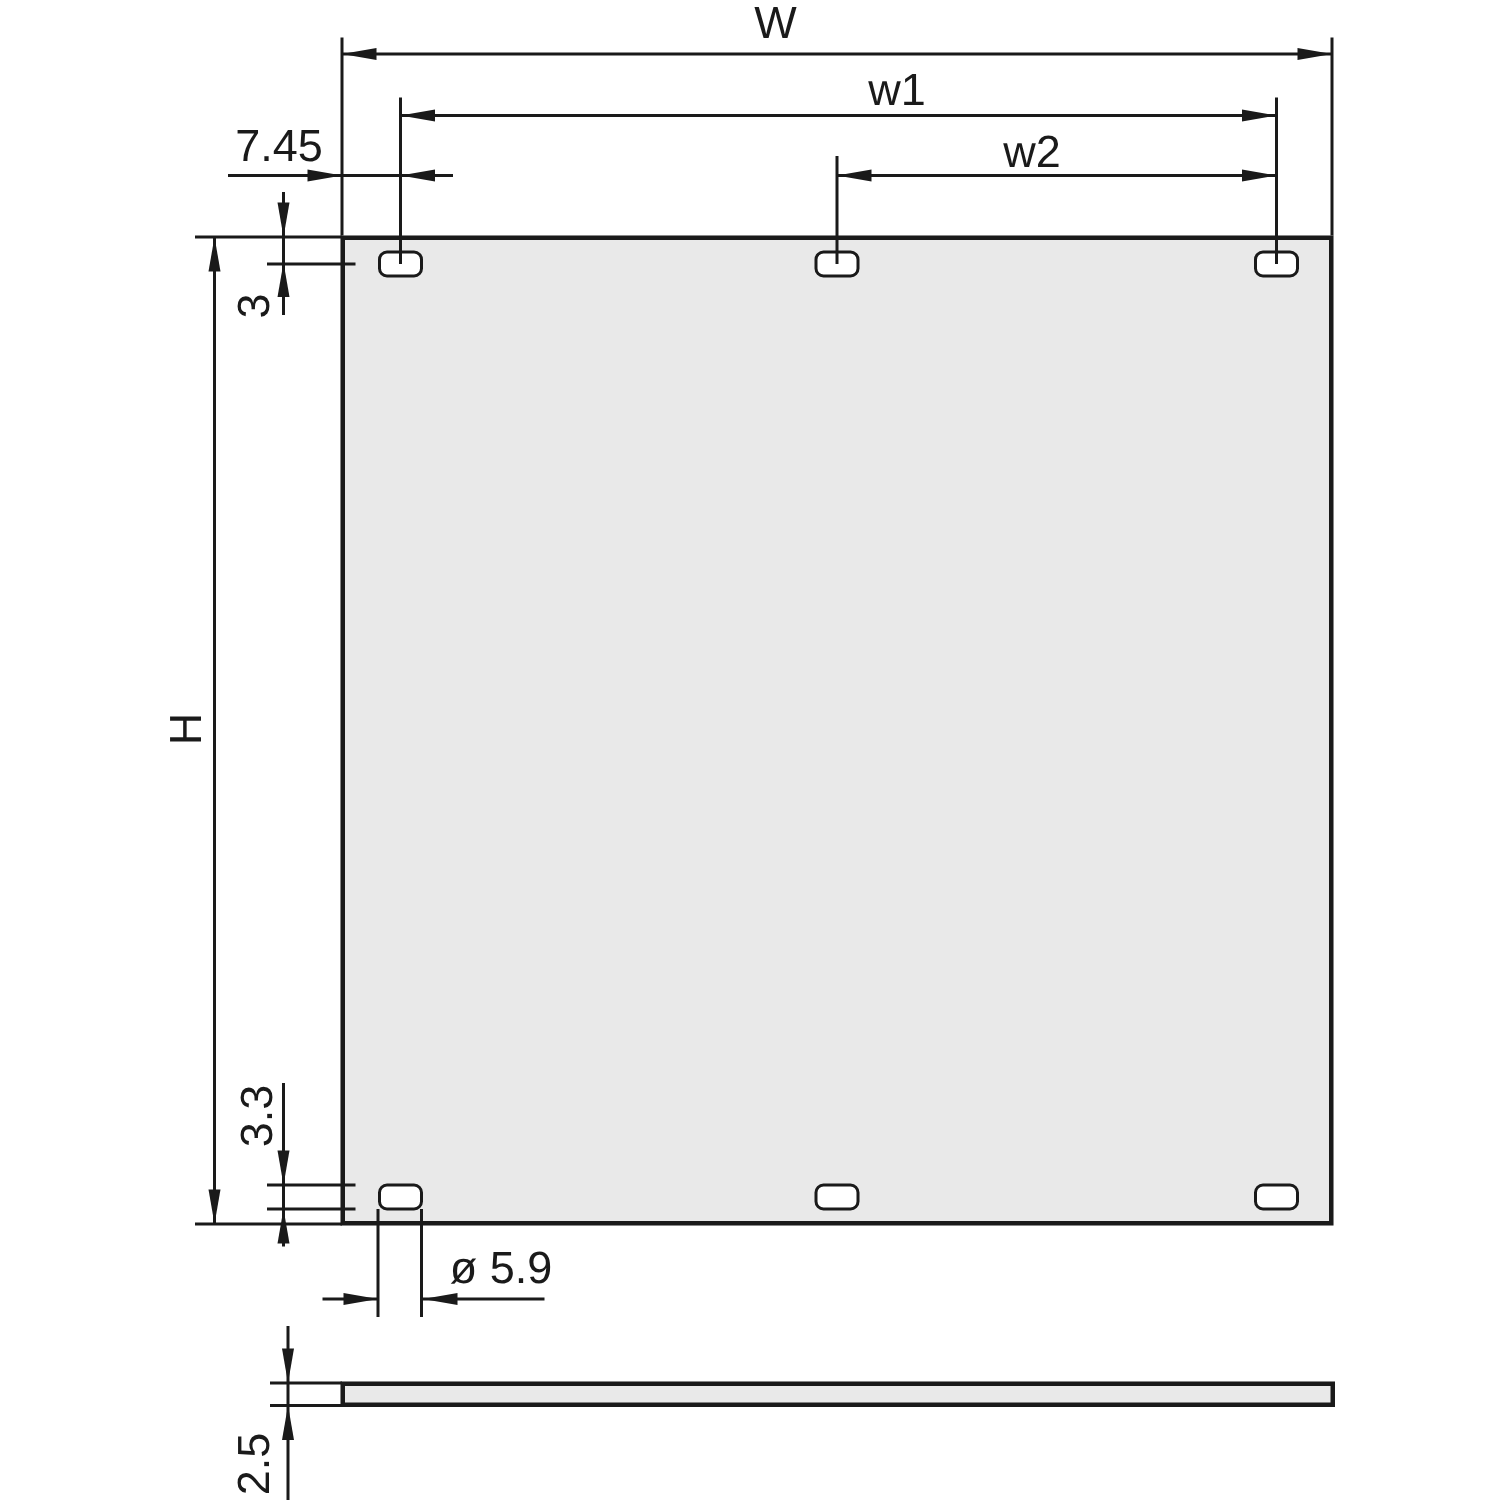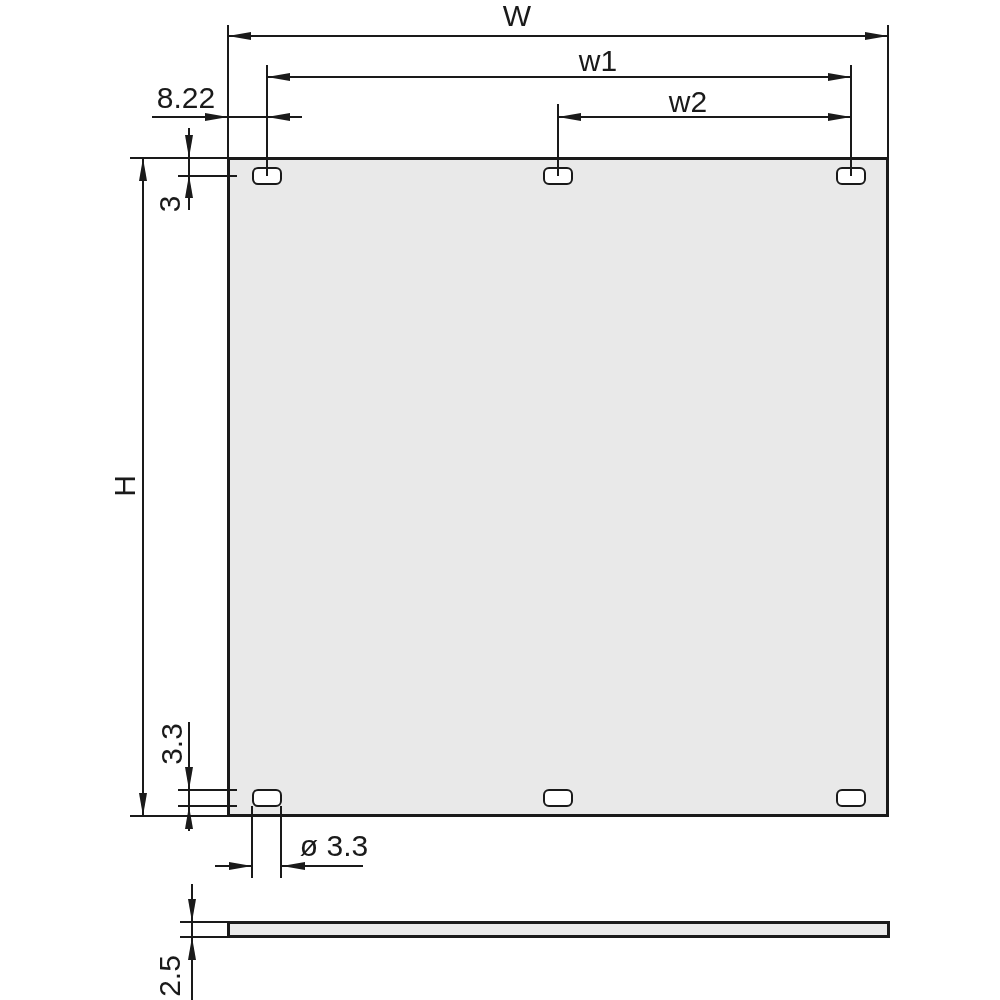--- a/index.html
+++ b/index.html
@@ -90,7 +90,7 @@
   <div class="lbl" style="left:487px;top:0px;width:60px;height:32px;">W</div>
   <div class="lbl" style="left:568px;top:45px;width:60px;height:32px;text-align:right;">w1</div>
   <div class="lbl" style="left:658px;top:86px;width:60px;height:32px;">w2</div>
-  <div class="lbl" style="left:146px;top:82px;width:80px;height:32px;">8.22</div>
+  <div class="lbl" style="left:146px;top:82px;width:80px;height:32px;">7.45</div>
   <div class="lbl rot" style="left:150px;top:182px;width:40px;height:44px;">3</div>
   <div class="lbl rot" style="left:103px;top:464px;width:44px;height:44px;">H</div>
   <div class="lbl rot" style="left:132px;top:724px;width:80px;height:40px;">3.3</div>

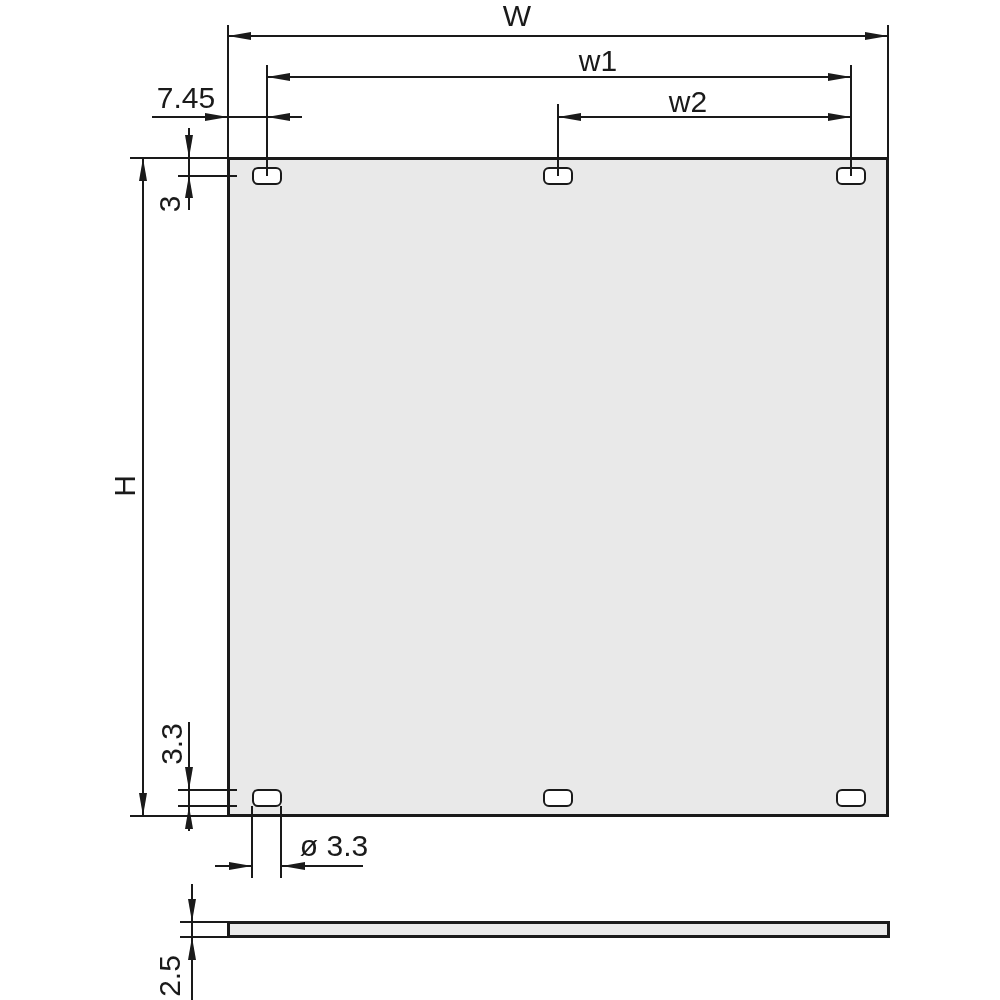--- a/index.html
+++ b/index.html
@@ -94,7 +94,7 @@
   <div class="lbl rot" style="left:150px;top:182px;width:40px;height:44px;">3</div>
   <div class="lbl rot" style="left:103px;top:464px;width:44px;height:44px;">H</div>
   <div class="lbl rot" style="left:132px;top:724px;width:80px;height:40px;">3.3</div>
-  <div class="lbl" style="left:284px;top:830px;width:100px;height:32px;">ø 3.3</div>
+  <div class="lbl" style="left:284px;top:830px;width:100px;height:32px;">ø 5.9</div>
   <div class="lbl rot" style="left:130px;top:956px;width:80px;height:40px;">2.5</div>
 
 </div>

